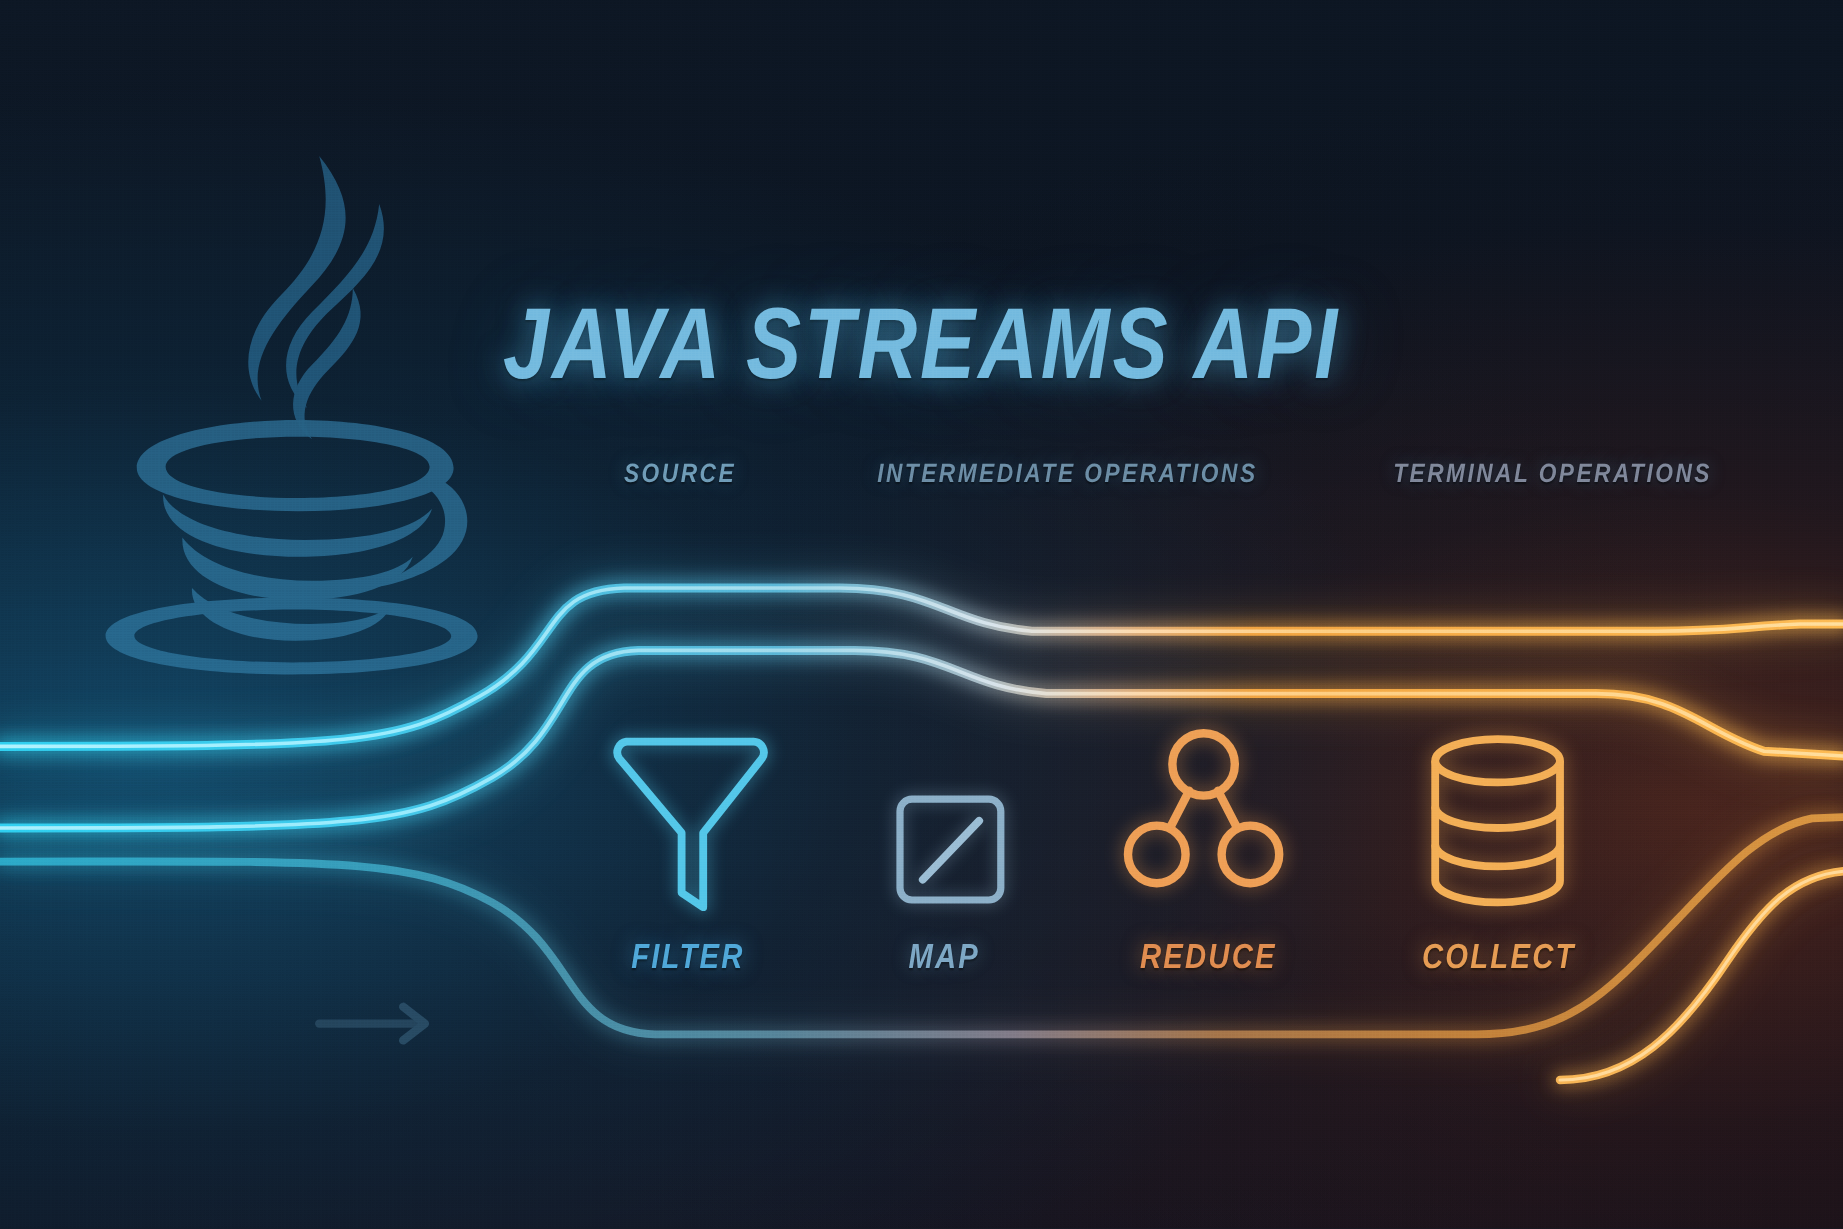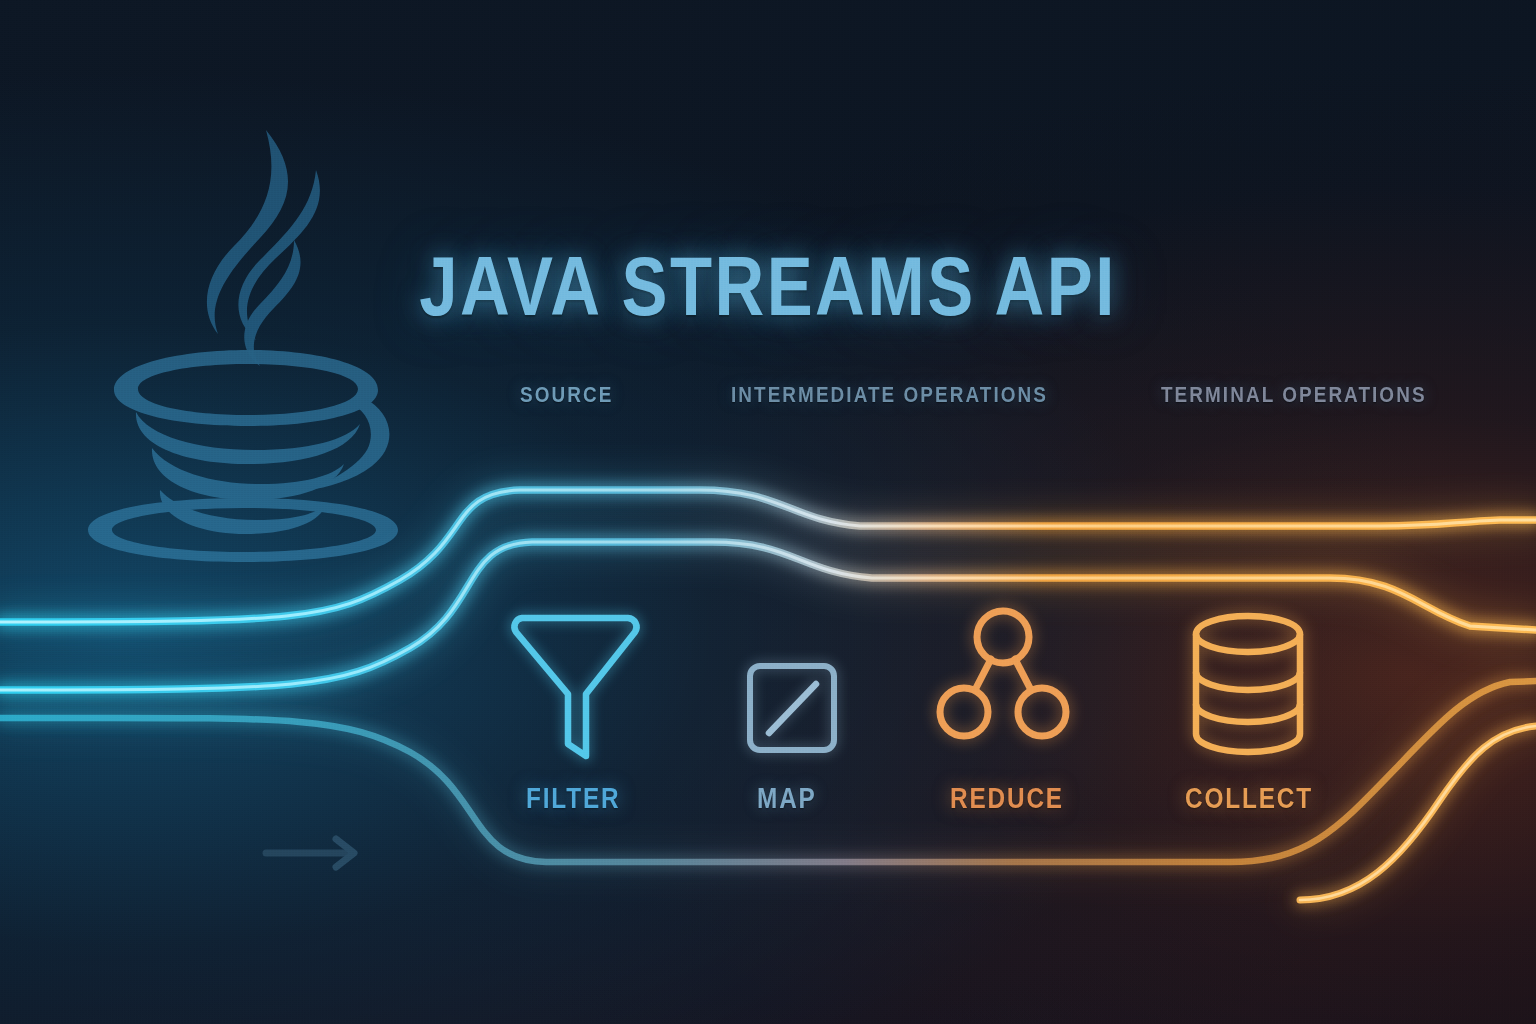--- a/index.html
+++ b/index.html
@@ -19,6 +19,7 @@
       radial-gradient(95% 80% at 92% 66%, rgba(92,42,28,0.72) 0%, rgba(52,26,24,0.42) 32%, rgba(20,14,22,0.10) 60%, rgba(0,0,0,0) 76%),
       radial-gradient(80% 70% at 50% 72%, rgba(30,32,48,0.30) 0%, rgba(0,0,0,0) 70%),
       linear-gradient(160deg, #0d1724 0%, #0c1521 38%, #111420 64%, #17121c 84%, #14101a 100%);
+    font-style: italic;
   }
   #stage::after {
     content: "";

